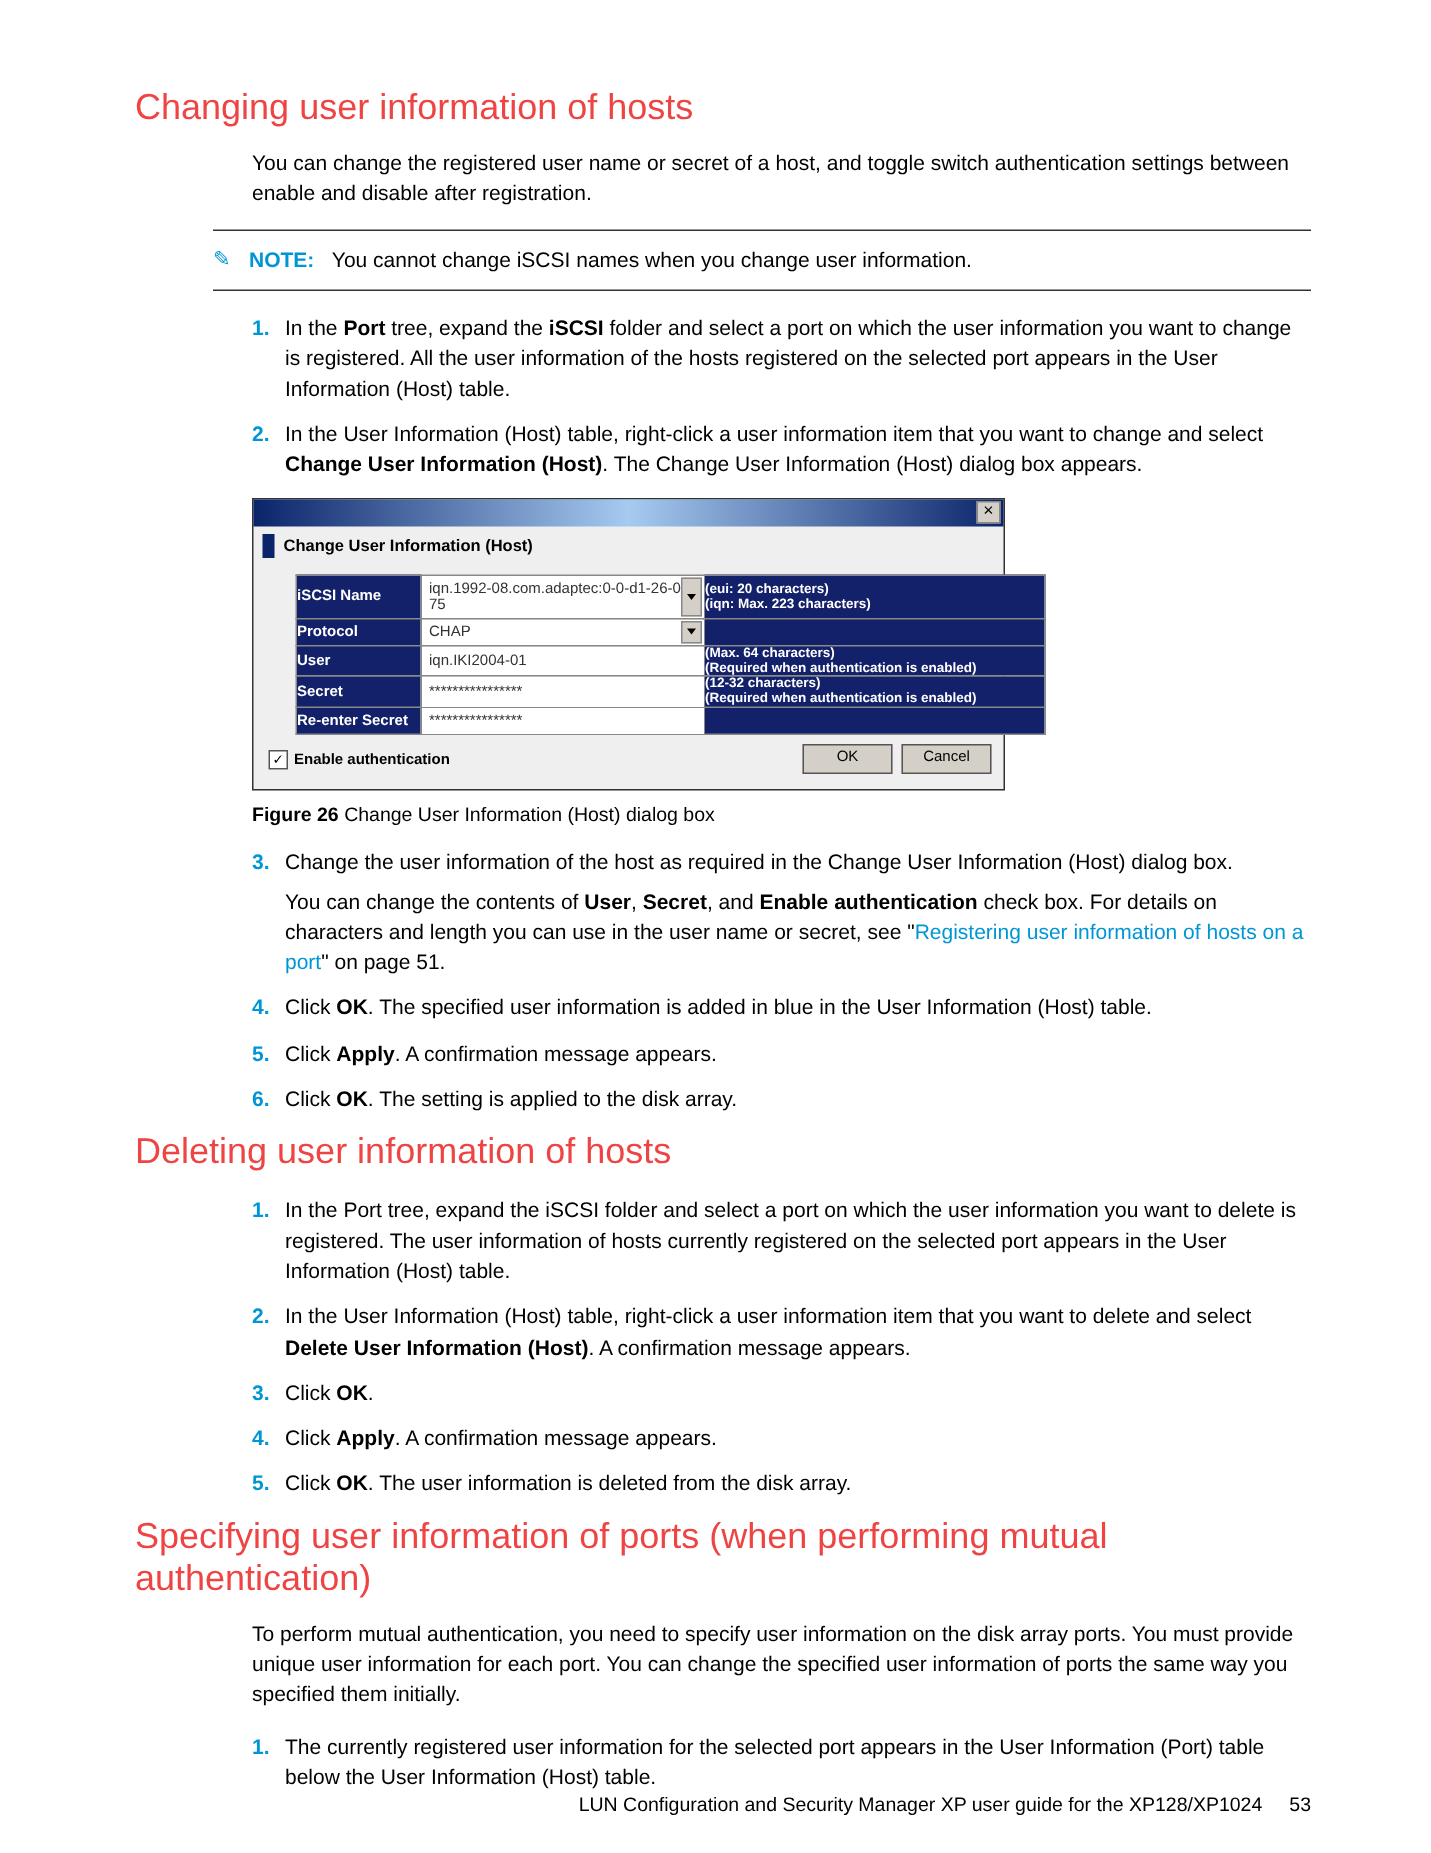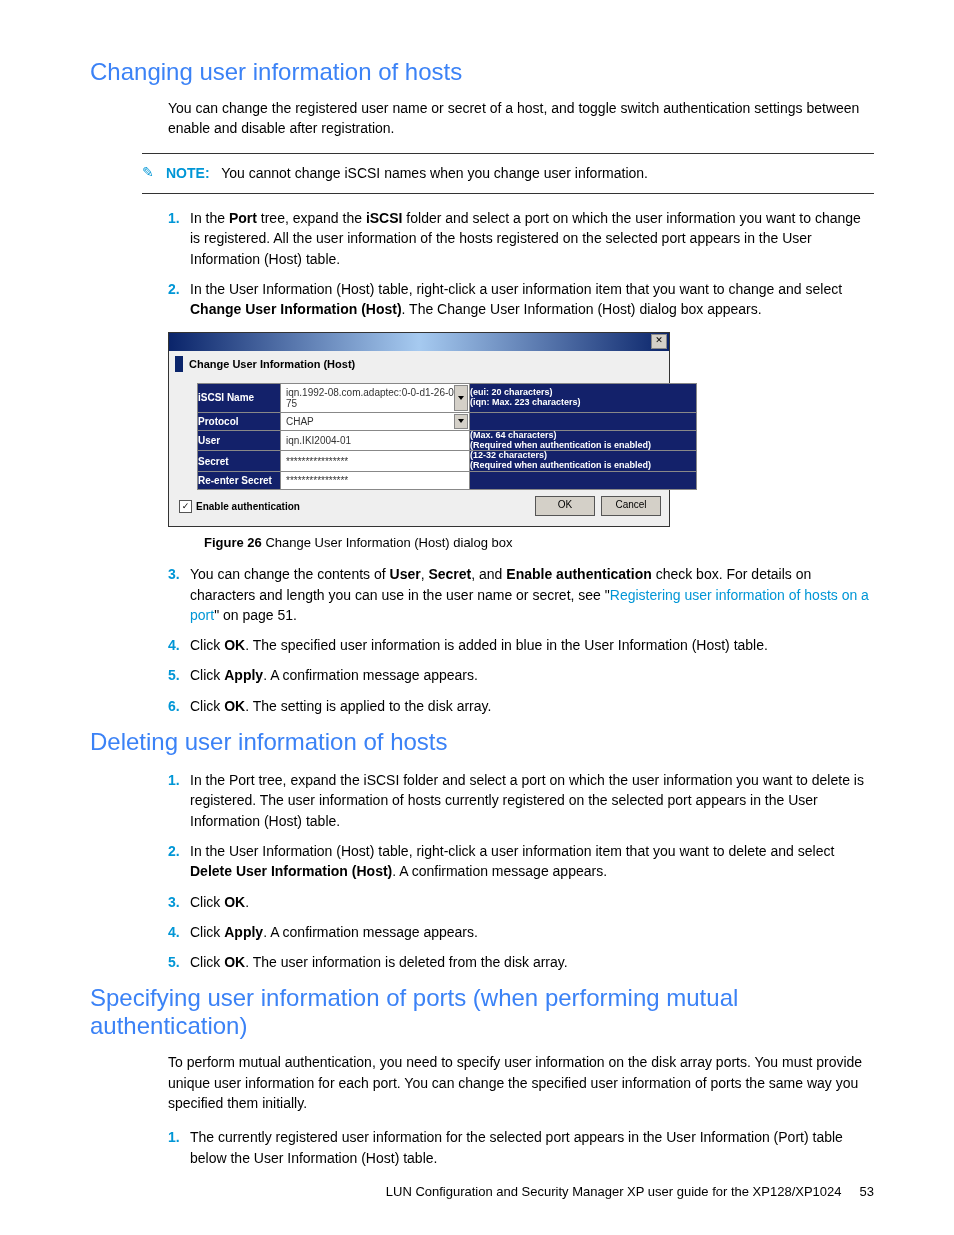--- a/index.html
+++ b/index.html
@@ -20,7 +20,7 @@
   h2.section-heading {
     font-family: Arial, Helvetica, sans-serif;
     font-weight: normal;
-    color: #3b82f6;
+    color: #ef4444;
     font-size: 24px;
     margin: 8px 0 12px 0;
   }

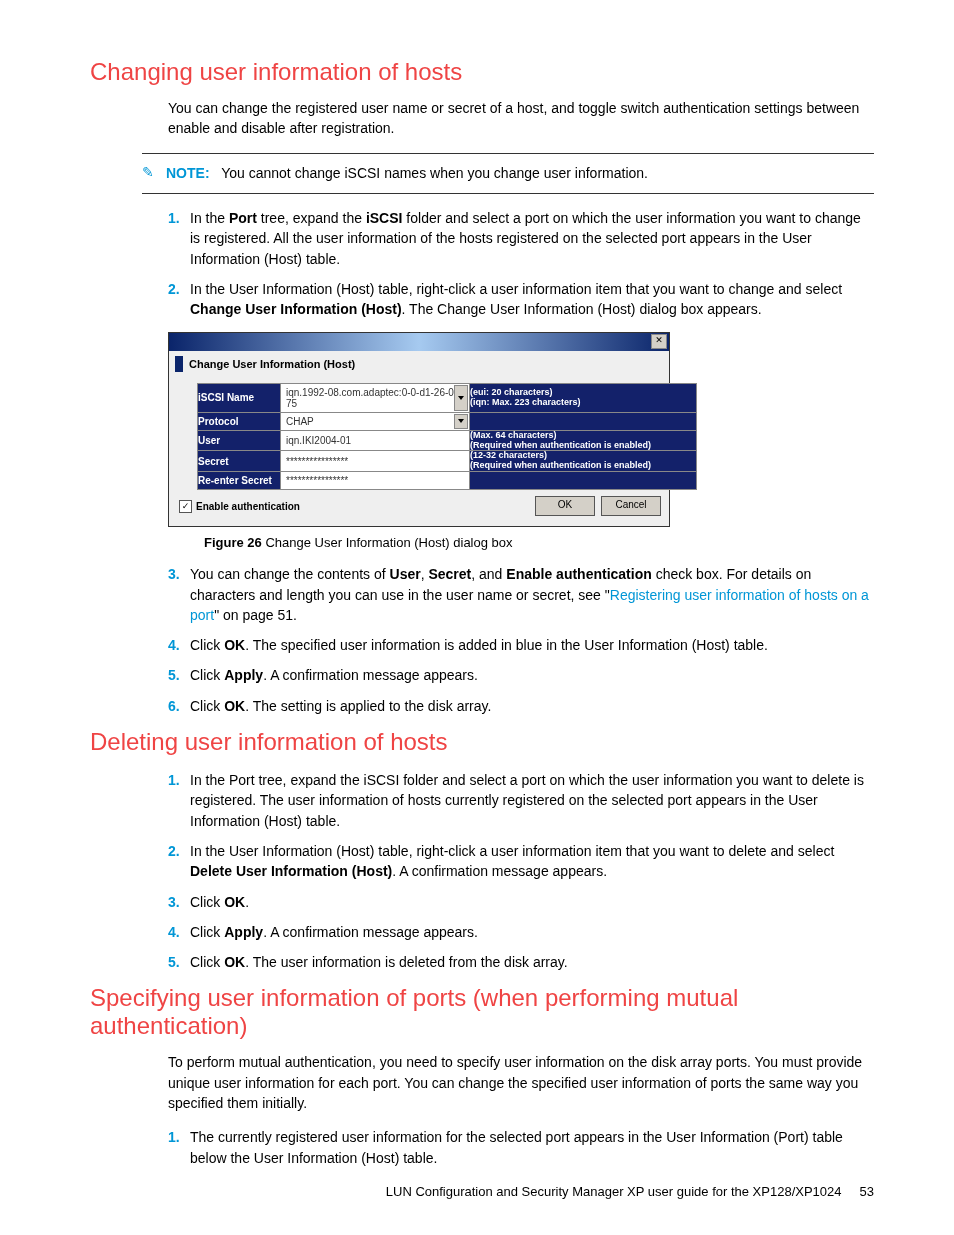--- a/index.html
+++ b/index.html
@@ -201,7 +201,7 @@
     margin-left: 6px;
   }
   .figure-caption {
-    margin: 8px 0 12px 114px;
+    margin: 8px 0 12px 78px;
     font-size: 13px;
   }
   .figure-caption .fig-label { font-weight: bold; }

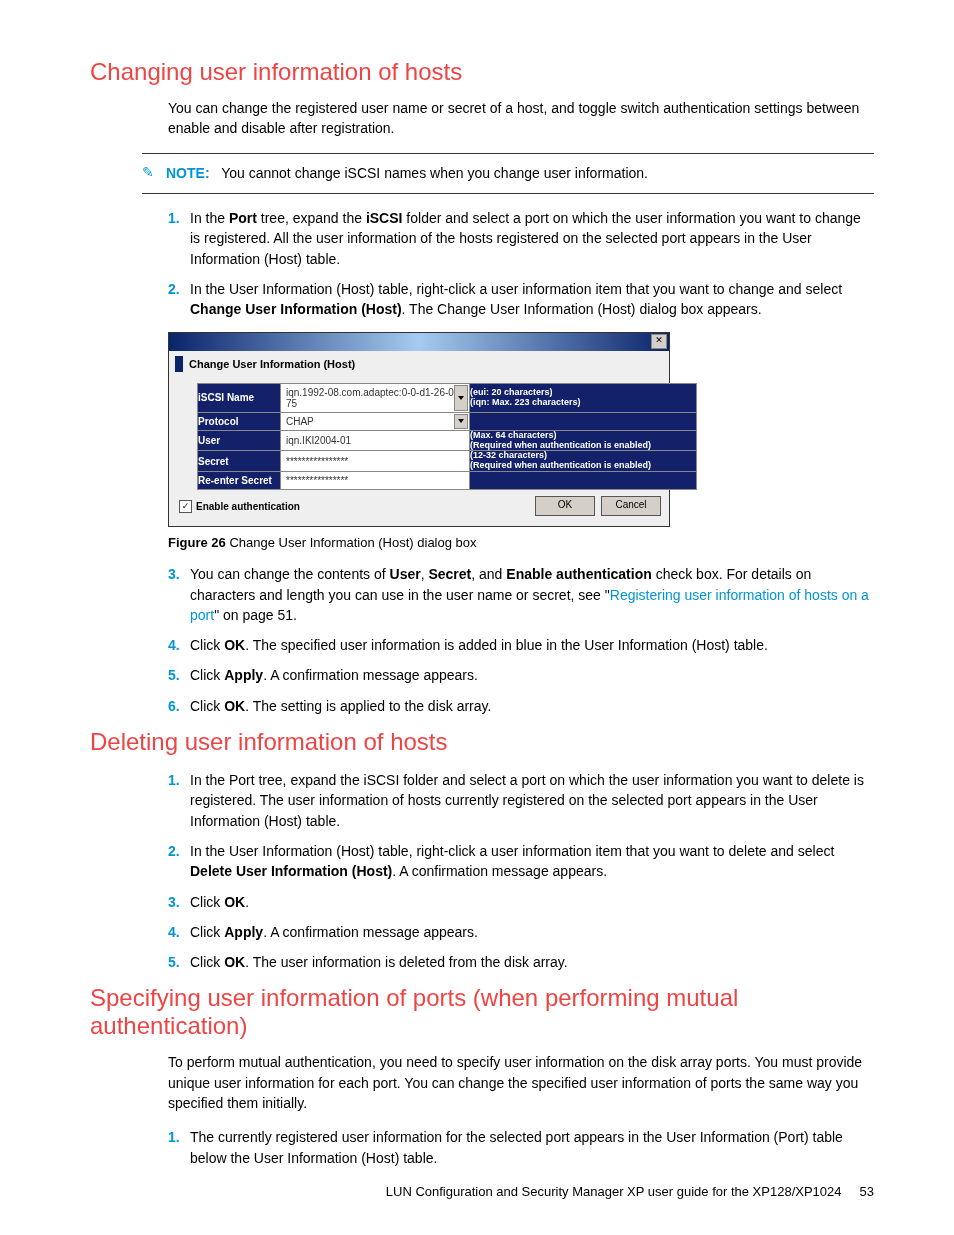--- a/index.html
+++ b/index.html
@@ -314,6 +314,7 @@
 
   <ol class="steps" start="3" style="counter-reset: step 2;">
     <li>
+      <span>Change the user information of the host as required in the Change User Information (Host) dialog box.</span>
       <div class="sub-para">
         <span>You can change the contents of </span><b>User</b><span>, </span><b>Secret</b><span>, and </span><b>Enable authentication</b><span> check box. For details on characters and length you can use in the user name or secret, see "</span><span class="link-text">Registering user information of hosts on a port</span><span>" on page 51.</span>
       </div>

